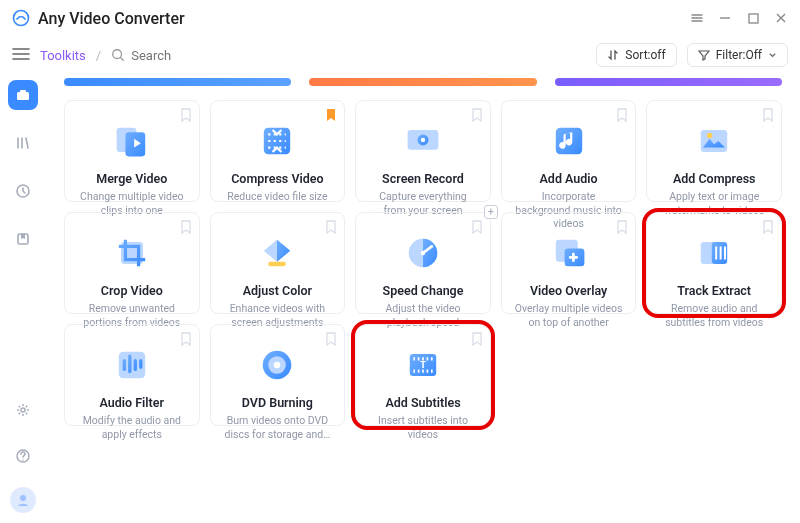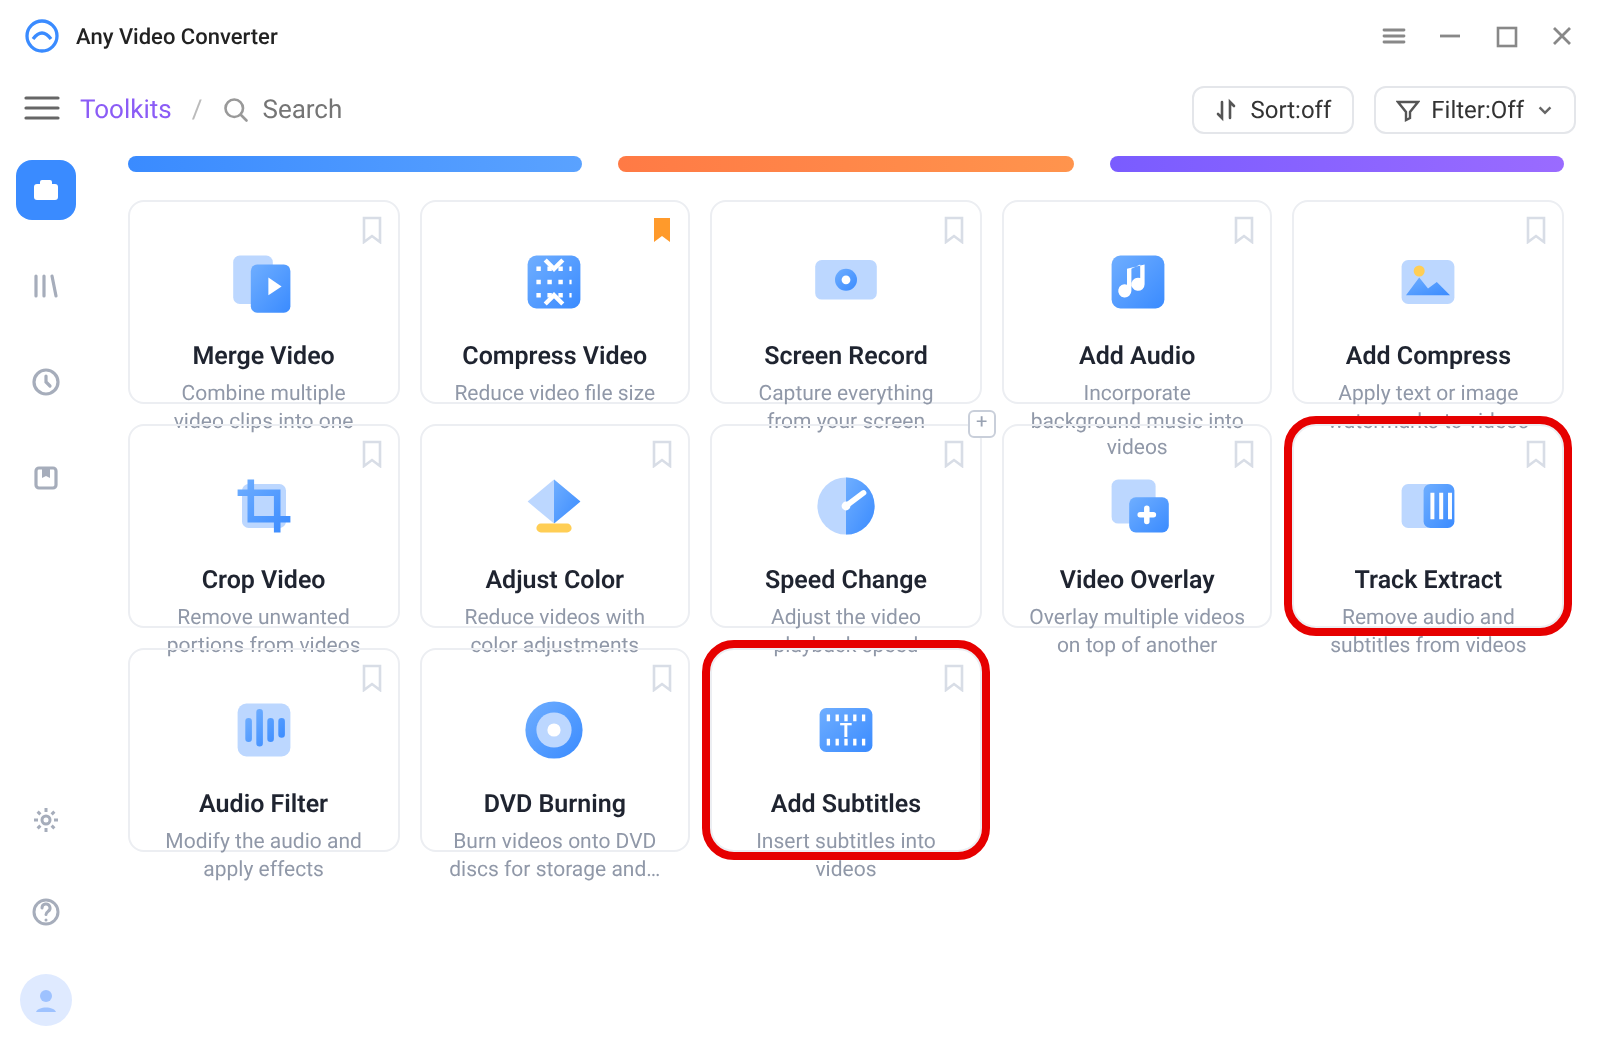--- a/index.html
+++ b/index.html
@@ -8,7 +8,7 @@
   .titlebar { height: 36px; display: flex; align-items: center; padding: 0 12px; justify-content: space-between; }
   .titlebar-left { display: flex; align-items: center; gap: 8px; }
   .logo { width: 18px; height: 18px; border-radius: 50%; display: flex; align-items: center; justify-content: center; }
-  .app-title { font-size: 11px; color: #222; font-weight: 500; }
+  .app-title { font-size: 16px; color: #222; font-weight: 500; }
   .titlebar-right { display: flex; align-items: center; gap: 14px; color: #666; }
   .win-btn { width: 14px; height: 14px; display: flex; align-items: center; justify-content: center; cursor: pointer; }
 

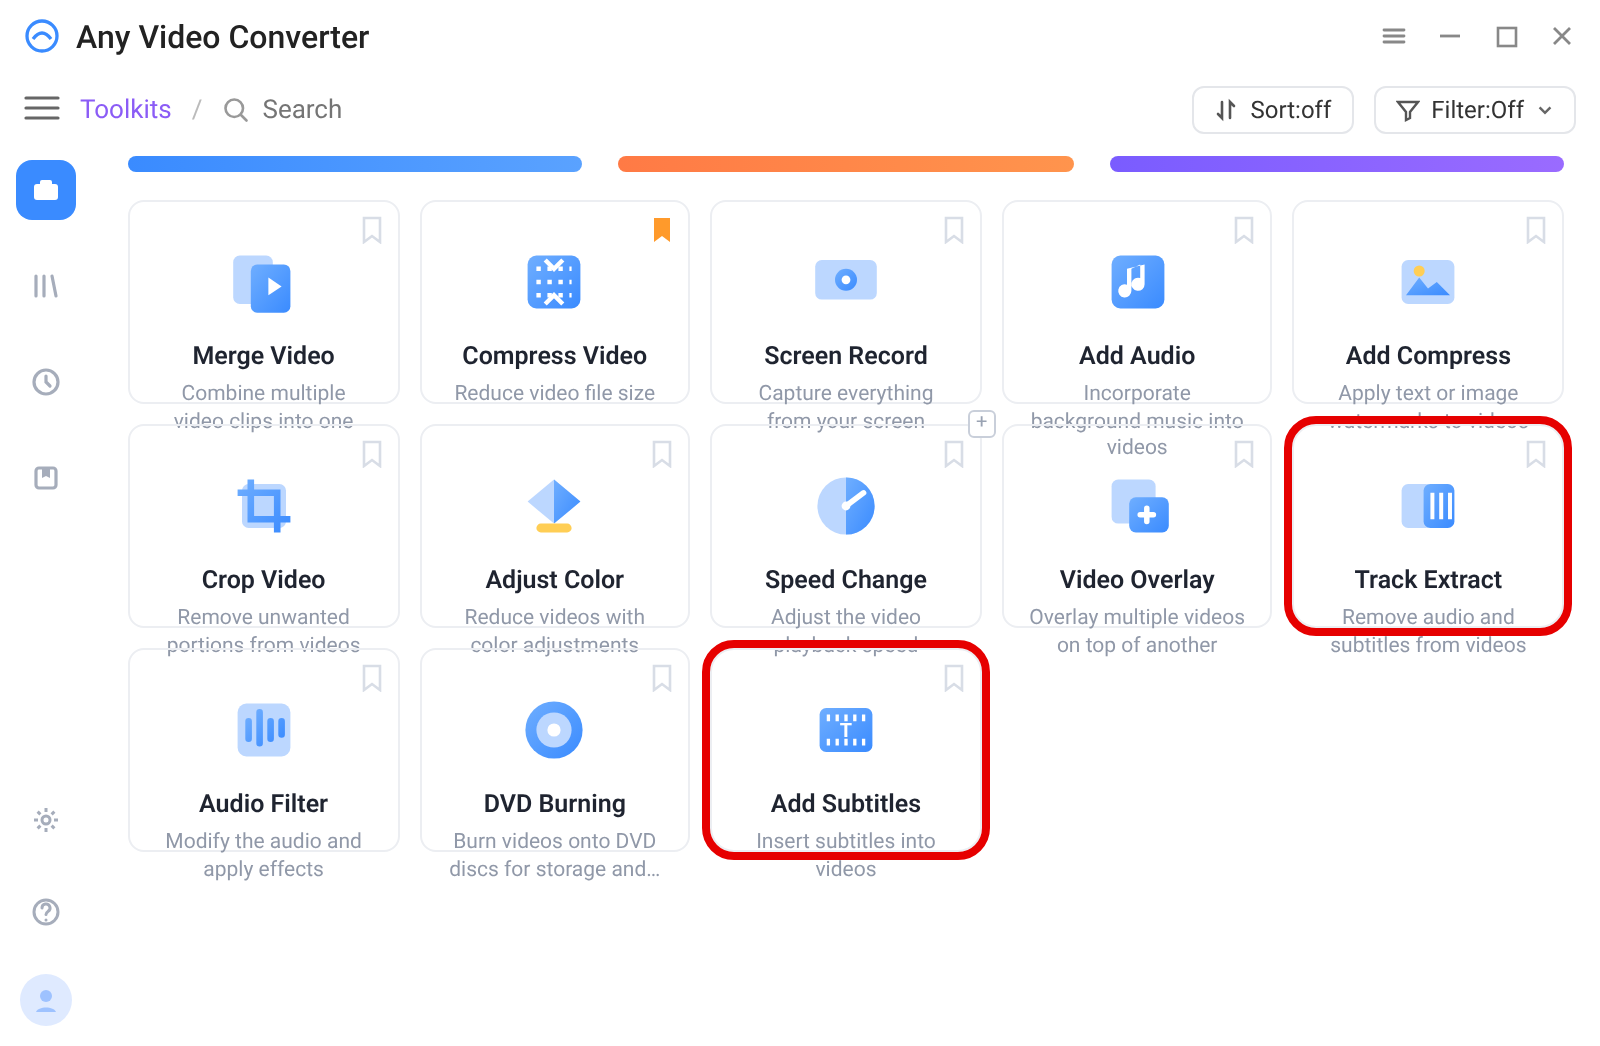--- a/index.html
+++ b/index.html
@@ -184,7 +184,7 @@
             </svg>
           </div>
           <div class="card-title">Merge Video</div>
-          <div class="card-desc">Combine multiple video clips into one</div>
+          <div class="card-desc">Change multiple video clips into one</div>
         </div>
         <div class="card">
           <div class="bookmark bm-on"><svg viewBox="0 0 10 14">

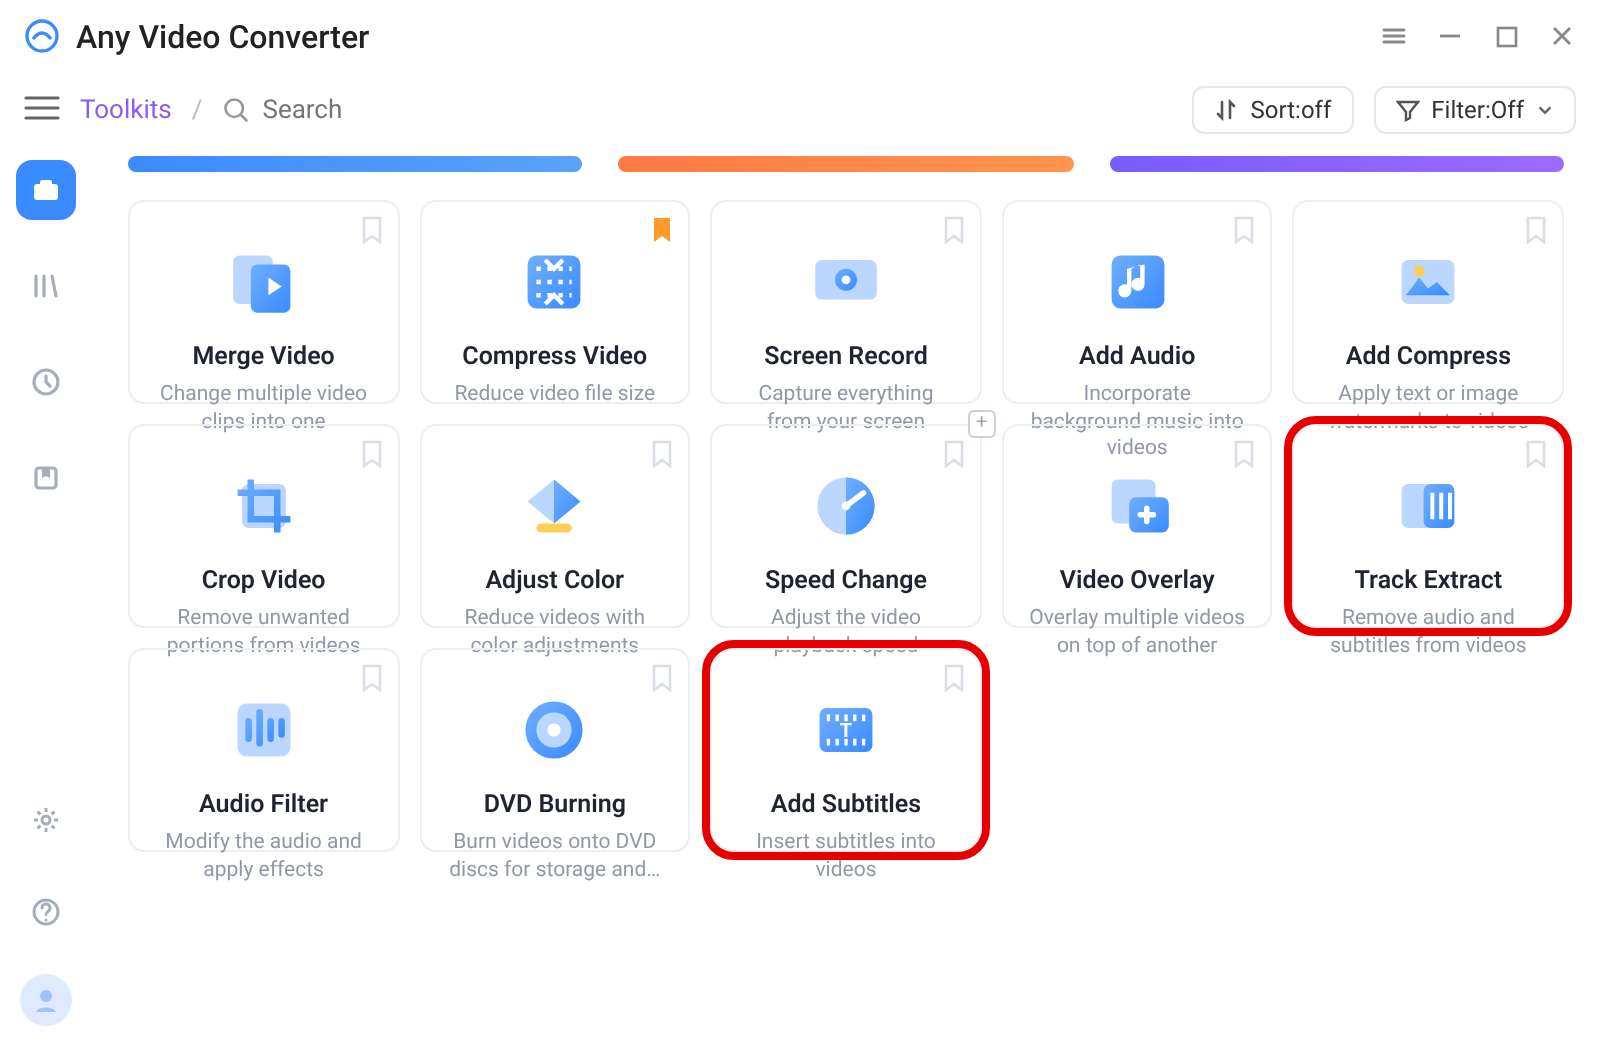--- a/index.html
+++ b/index.html
@@ -256,7 +256,7 @@
             </svg>
           </div>
           <div class="card-title">Adjust Color</div>
-          <div class="card-desc">Reduce videos with color adjustments</div>
+          <div class="card-desc">Enhance videos with screen adjustments</div>
         </div>
         <div class="card">
           <div class="bookmark bm-off"><svg viewBox="0 0 10 14">

